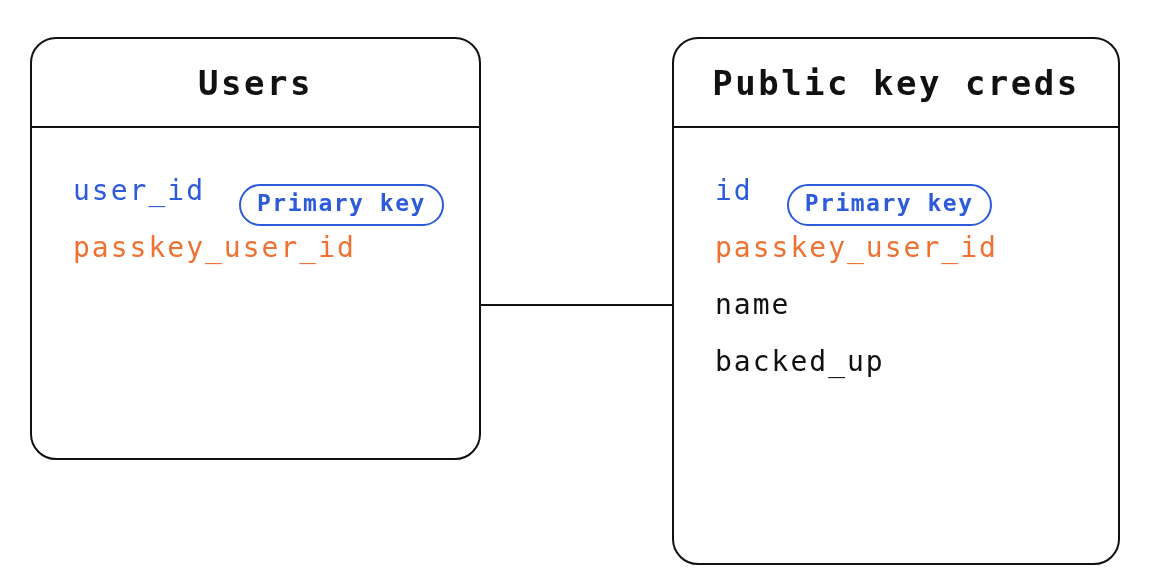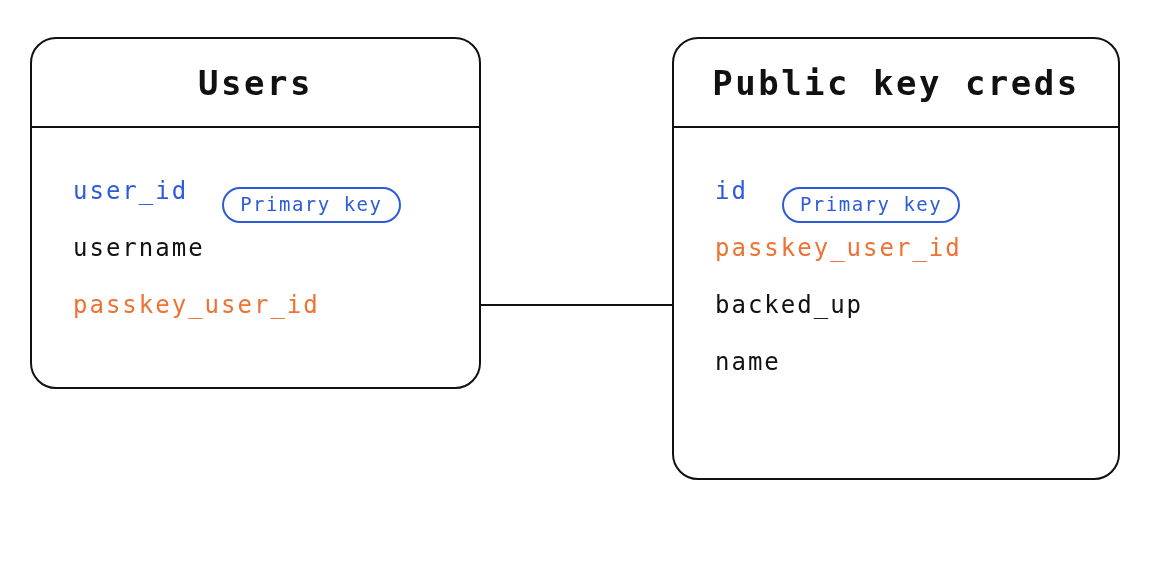--- a/index.html
+++ b/index.html
@@ -23,7 +23,7 @@
     box-sizing: border-box;
     z-index: 2;
   }
-  #table-users   { left: 30px;  top: 37px; width: 451px; height: 352px; }
+  #table-users   { left: 30px;  top: 37px; width: 451px; height: 423px; }
   #table-creds   { left: 672px; top: 37px; width: 448px; height: 443px; }
   .table-header {
     height: 89px;

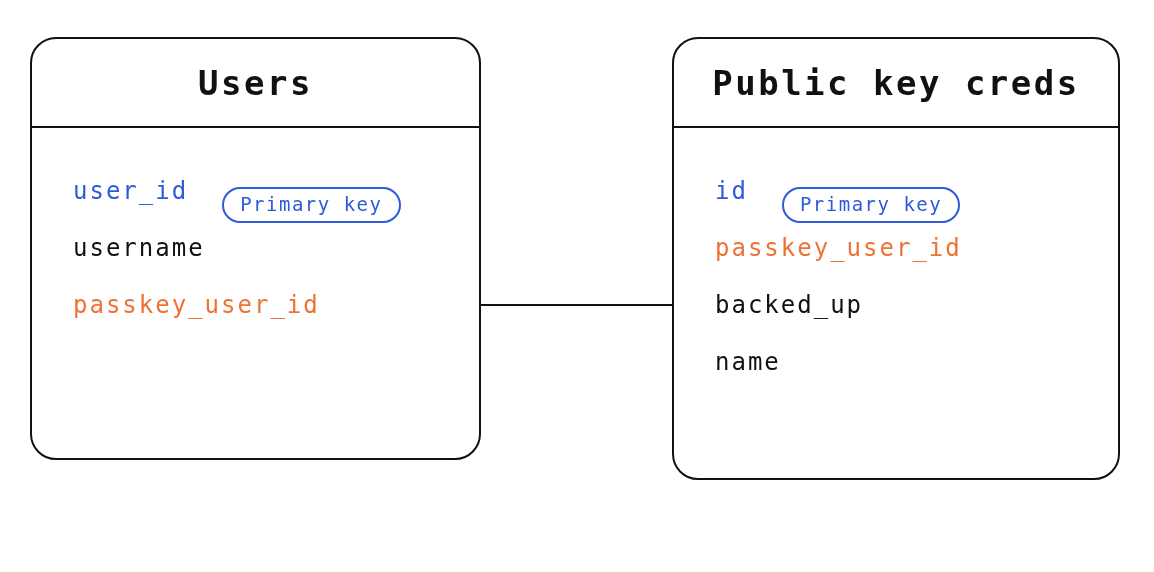--- a/index.html
+++ b/index.html
@@ -24,7 +24,7 @@
     z-index: 2;
   }
   #table-users   { left: 30px;  top: 37px; width: 451px; height: 423px; }
-  #table-creds   { left: 672px; top: 37px; width: 448px; height: 443px; }
+  #table-creds   { left: 672px; top: 37px; width: 448px; height: 528px; }
   .table-header {
     height: 89px;
     display: flex;

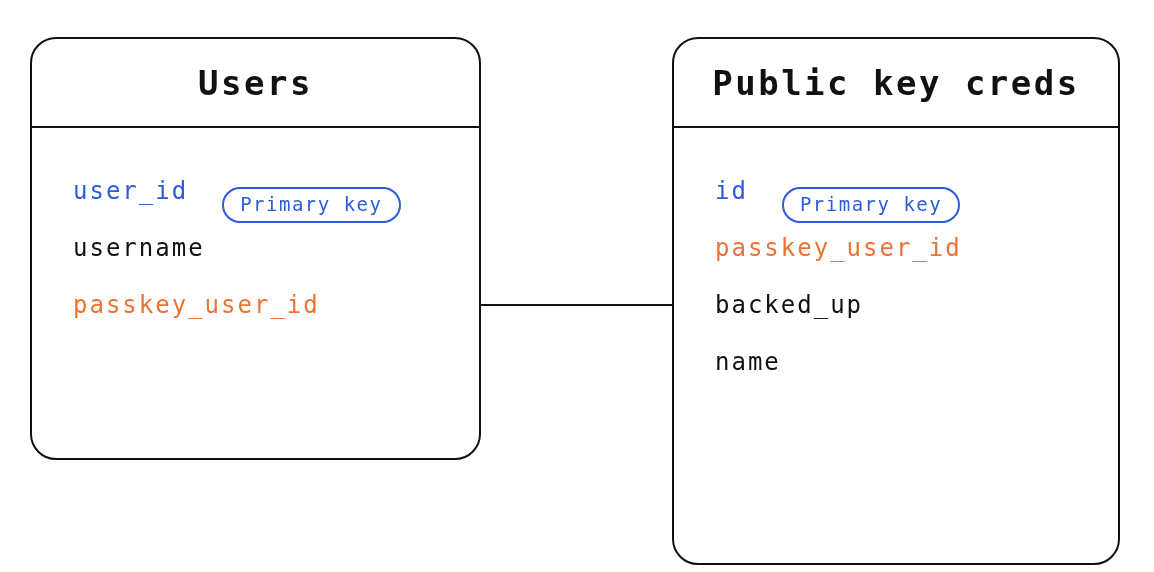--- a/index.html
+++ b/index.html
@@ -50,7 +50,7 @@
     white-space: nowrap;
   }
   .field-name {
-    font-size: 24px;
+    font-size: 28px;
     letter-spacing: 2px;
     color: var(--text, #111111);
   }

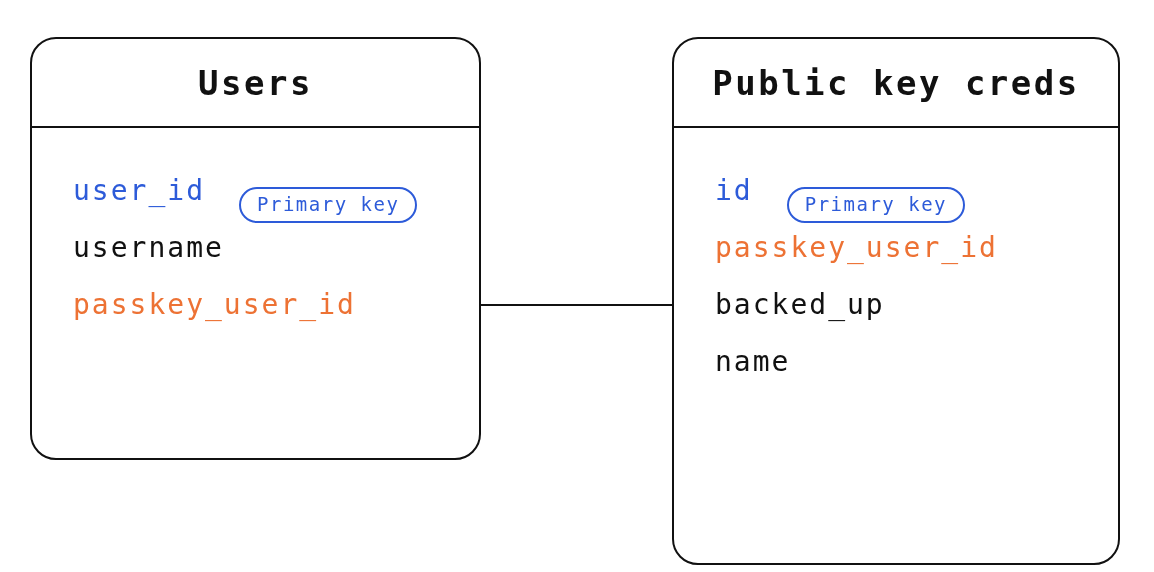--- a/index.html
+++ b/index.html
@@ -64,8 +64,8 @@
     border: 2px solid var(--primary, #2d5bd9);
     border-radius: 999px;
     color: var(--primary, #2d5bd9);
-    font-size: 19px;
-    font-weight: normal;
+    font-size: 23px;
+    font-weight: bold;
     letter-spacing: 1.5px;
     line-height: 1.3;
     margin-top: 29px;

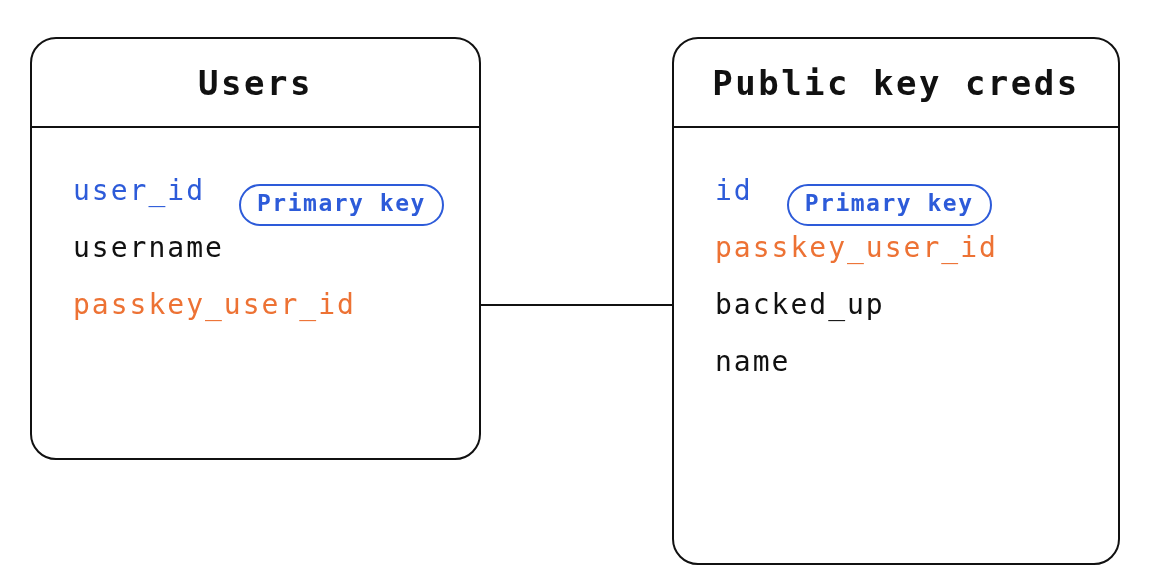--- a/index.html
+++ b/index.html
@@ -95,9 +95,6 @@
           <span class="pk-badge">Primary key</span>
         </div>
         <div class="field-row">
-          <span class="field-name normal">username</span>
-        </div>
-        <div class="field-row">
           <span class="field-name foreign">passkey_user_id</span>
         </div>
       </div>

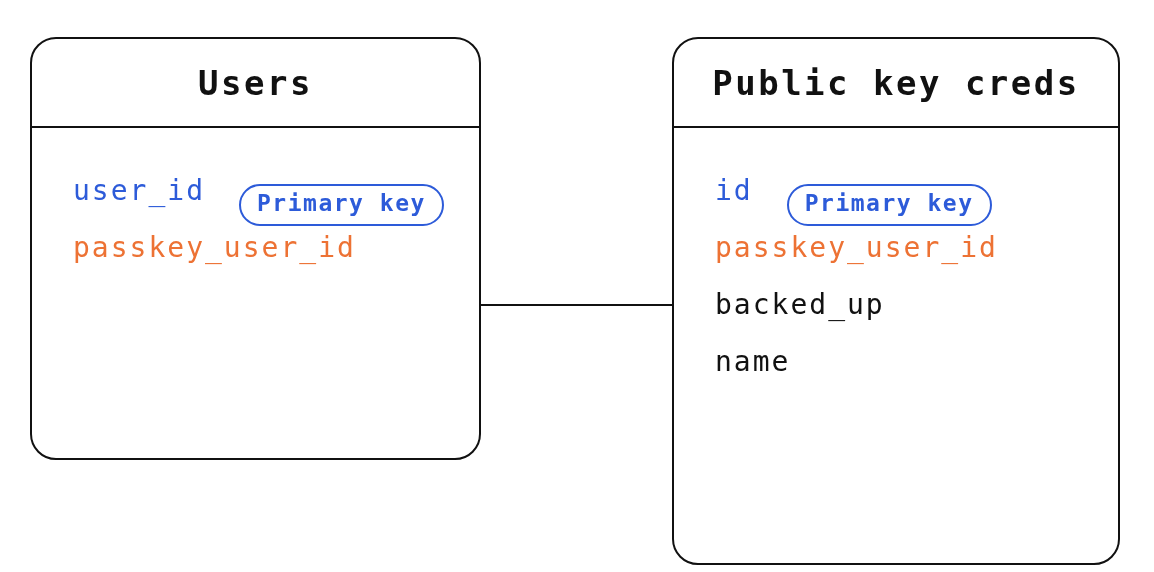--- a/index.html
+++ b/index.html
@@ -115,10 +115,10 @@
           <span class="field-name foreign">passkey_user_id</span>
         </div>
         <div class="field-row">
-          <span class="field-name normal">backed_up</span>
+          <span class="field-name normal">name</span>
         </div>
         <div class="field-row">
-          <span class="field-name normal">name</span>
+          <span class="field-name normal">backed_up</span>
         </div>
       </div>
   </div>

